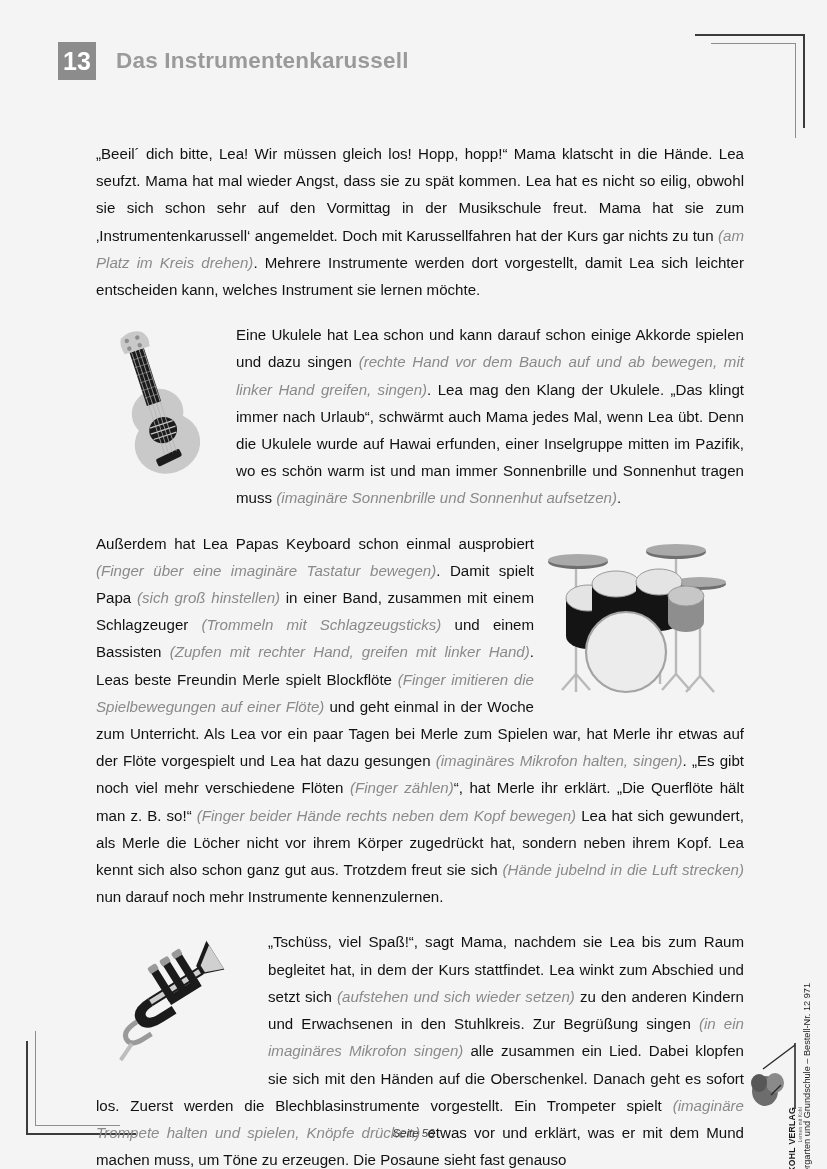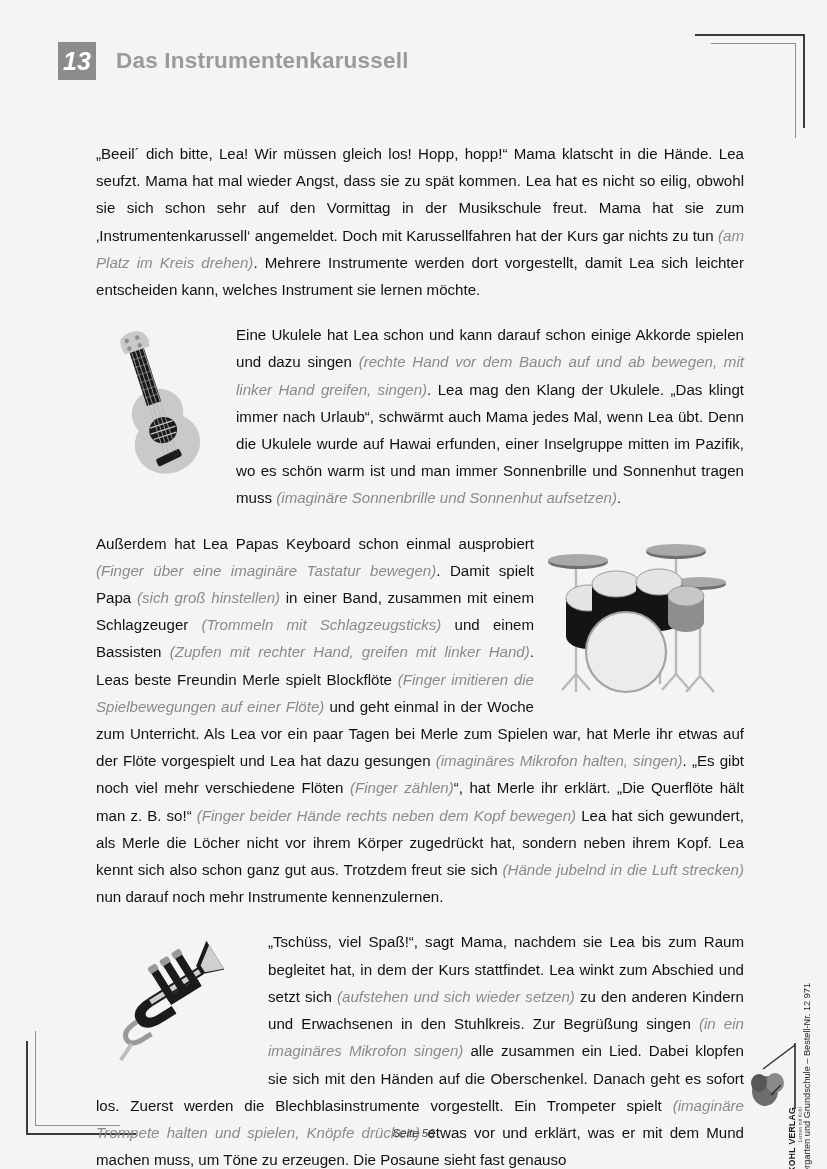--- a/index.html
+++ b/index.html
@@ -79,7 +79,6 @@
     align-items: center;
     justify-content: center;
     letter-spacing: 0px;
-    font-style: italic;
   }
   #chapter-title {
     margin-left: 20px;

